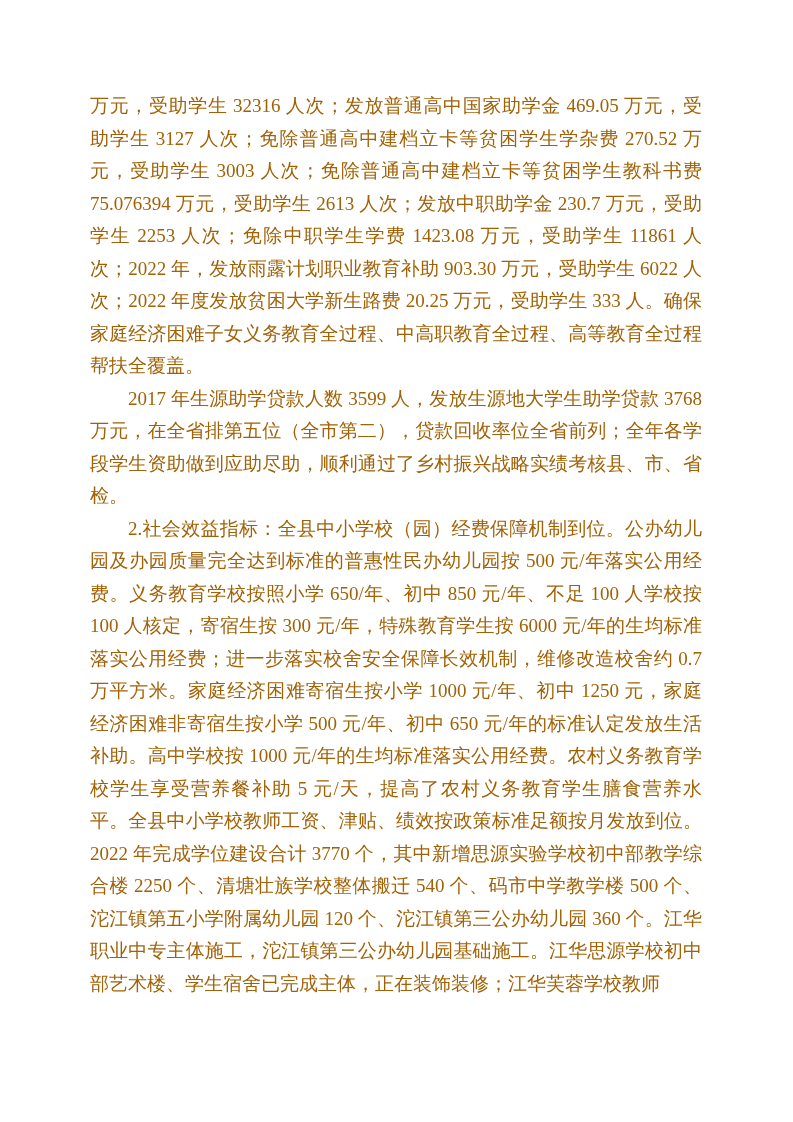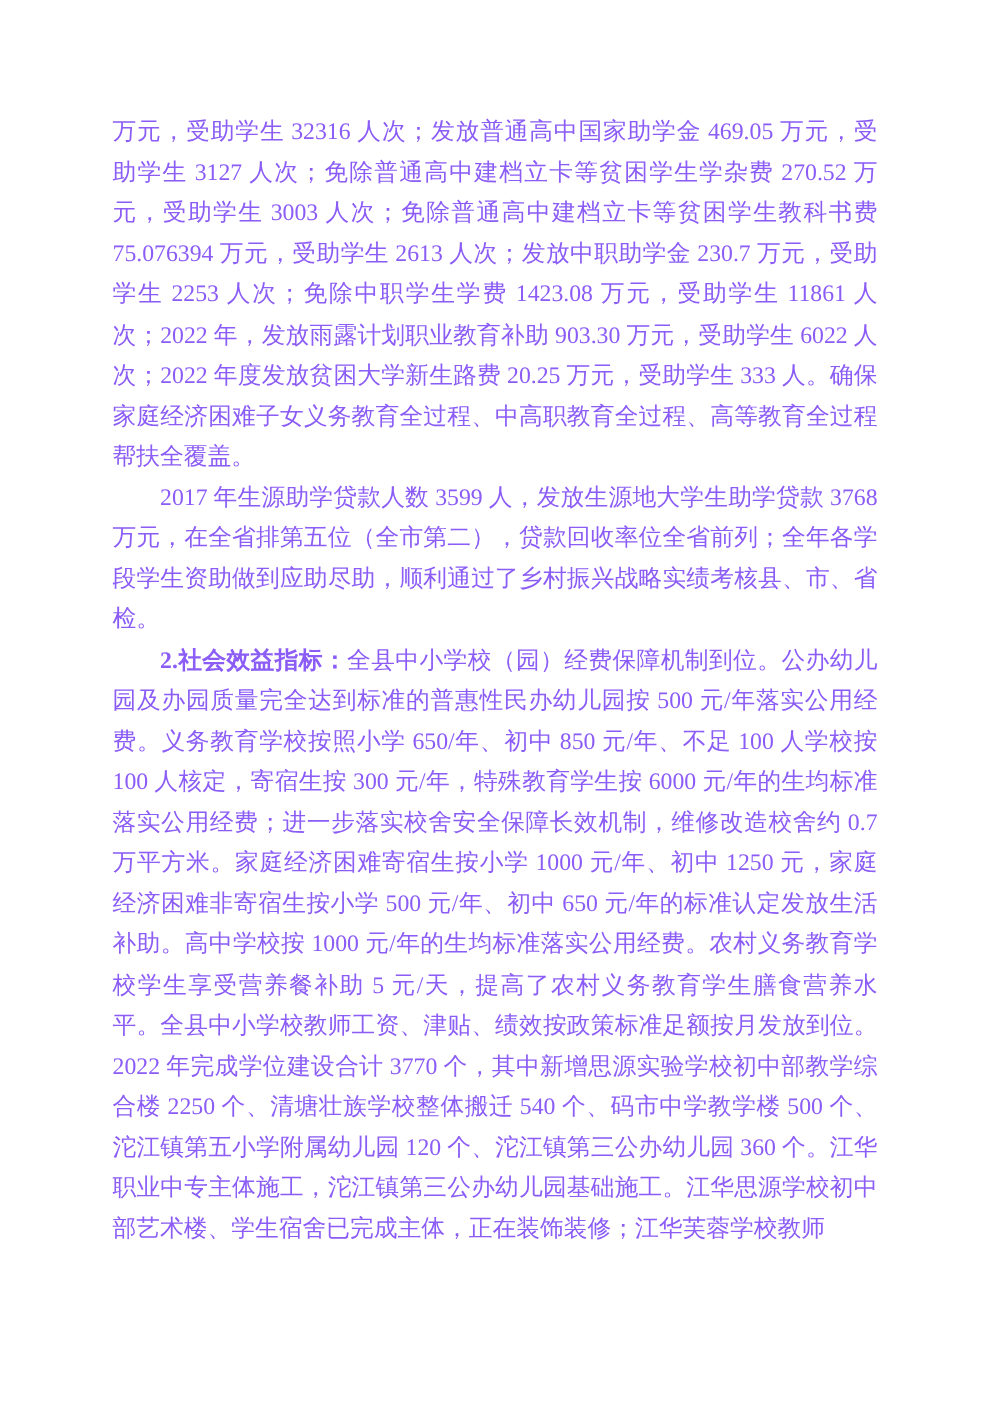--- a/index.html
+++ b/index.html
@@ -21,7 +21,7 @@
     .doc-body {
       font-size: 19px;
       line-height: 32.5px;
-      color: #8b5cf6;
+      color: #a16207;
       text-align: justify;
       letter-spacing: 0;
       word-break: normal;

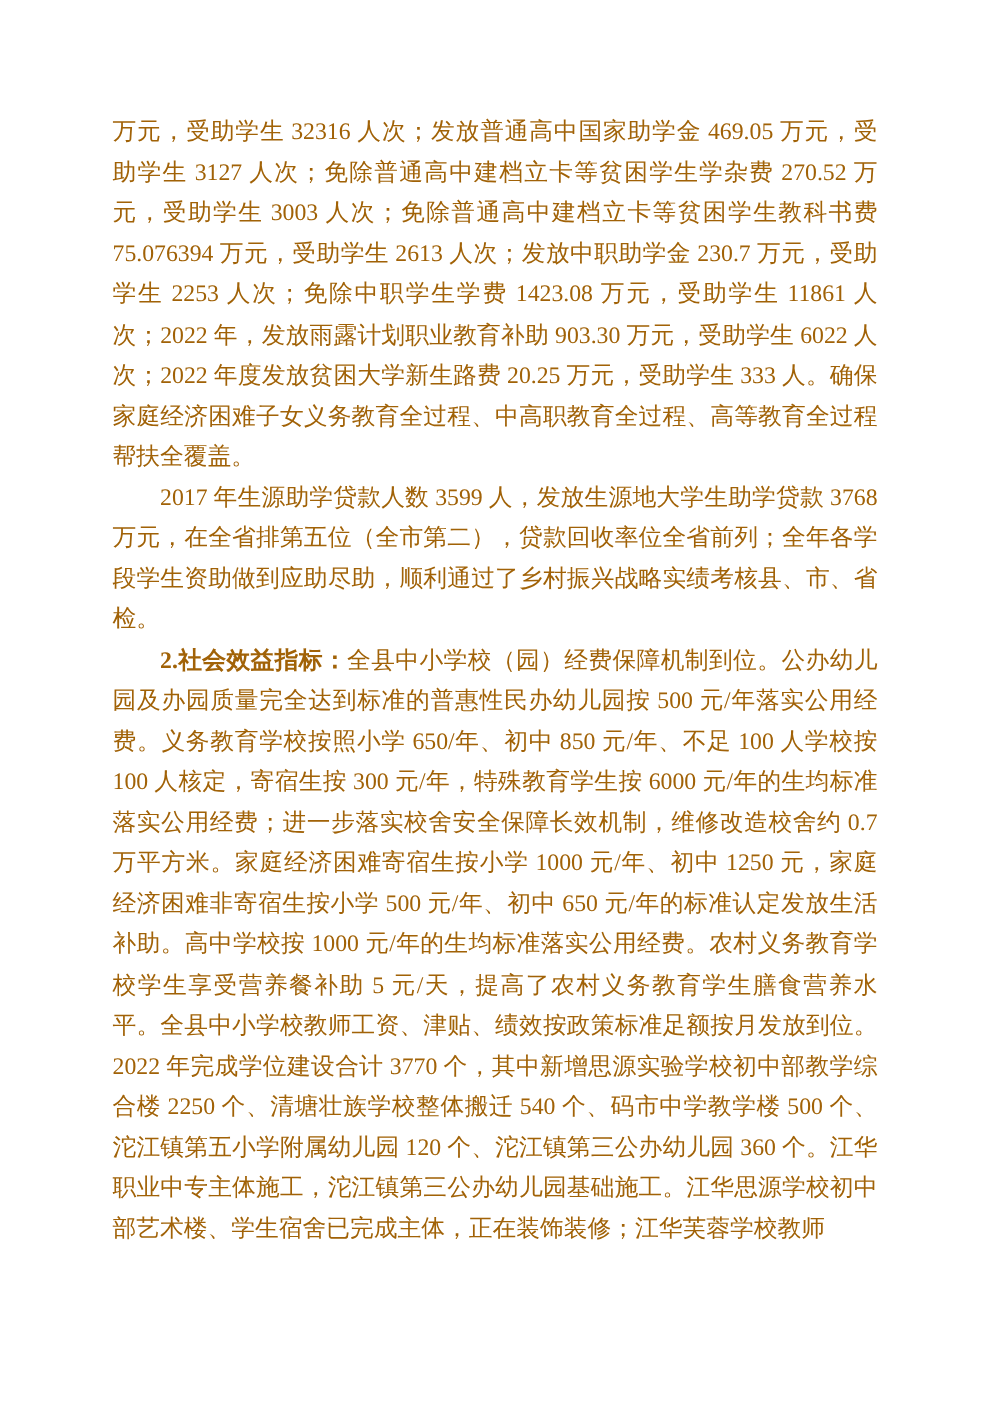--- a/index.html
+++ b/index.html
@@ -35,7 +35,7 @@
       text-indent: 2em;
     }
     .doc-body .lead {
-      font-weight: bold;
+      font-weight: normal;
       margin-top: 24px;
     }
   </style>

